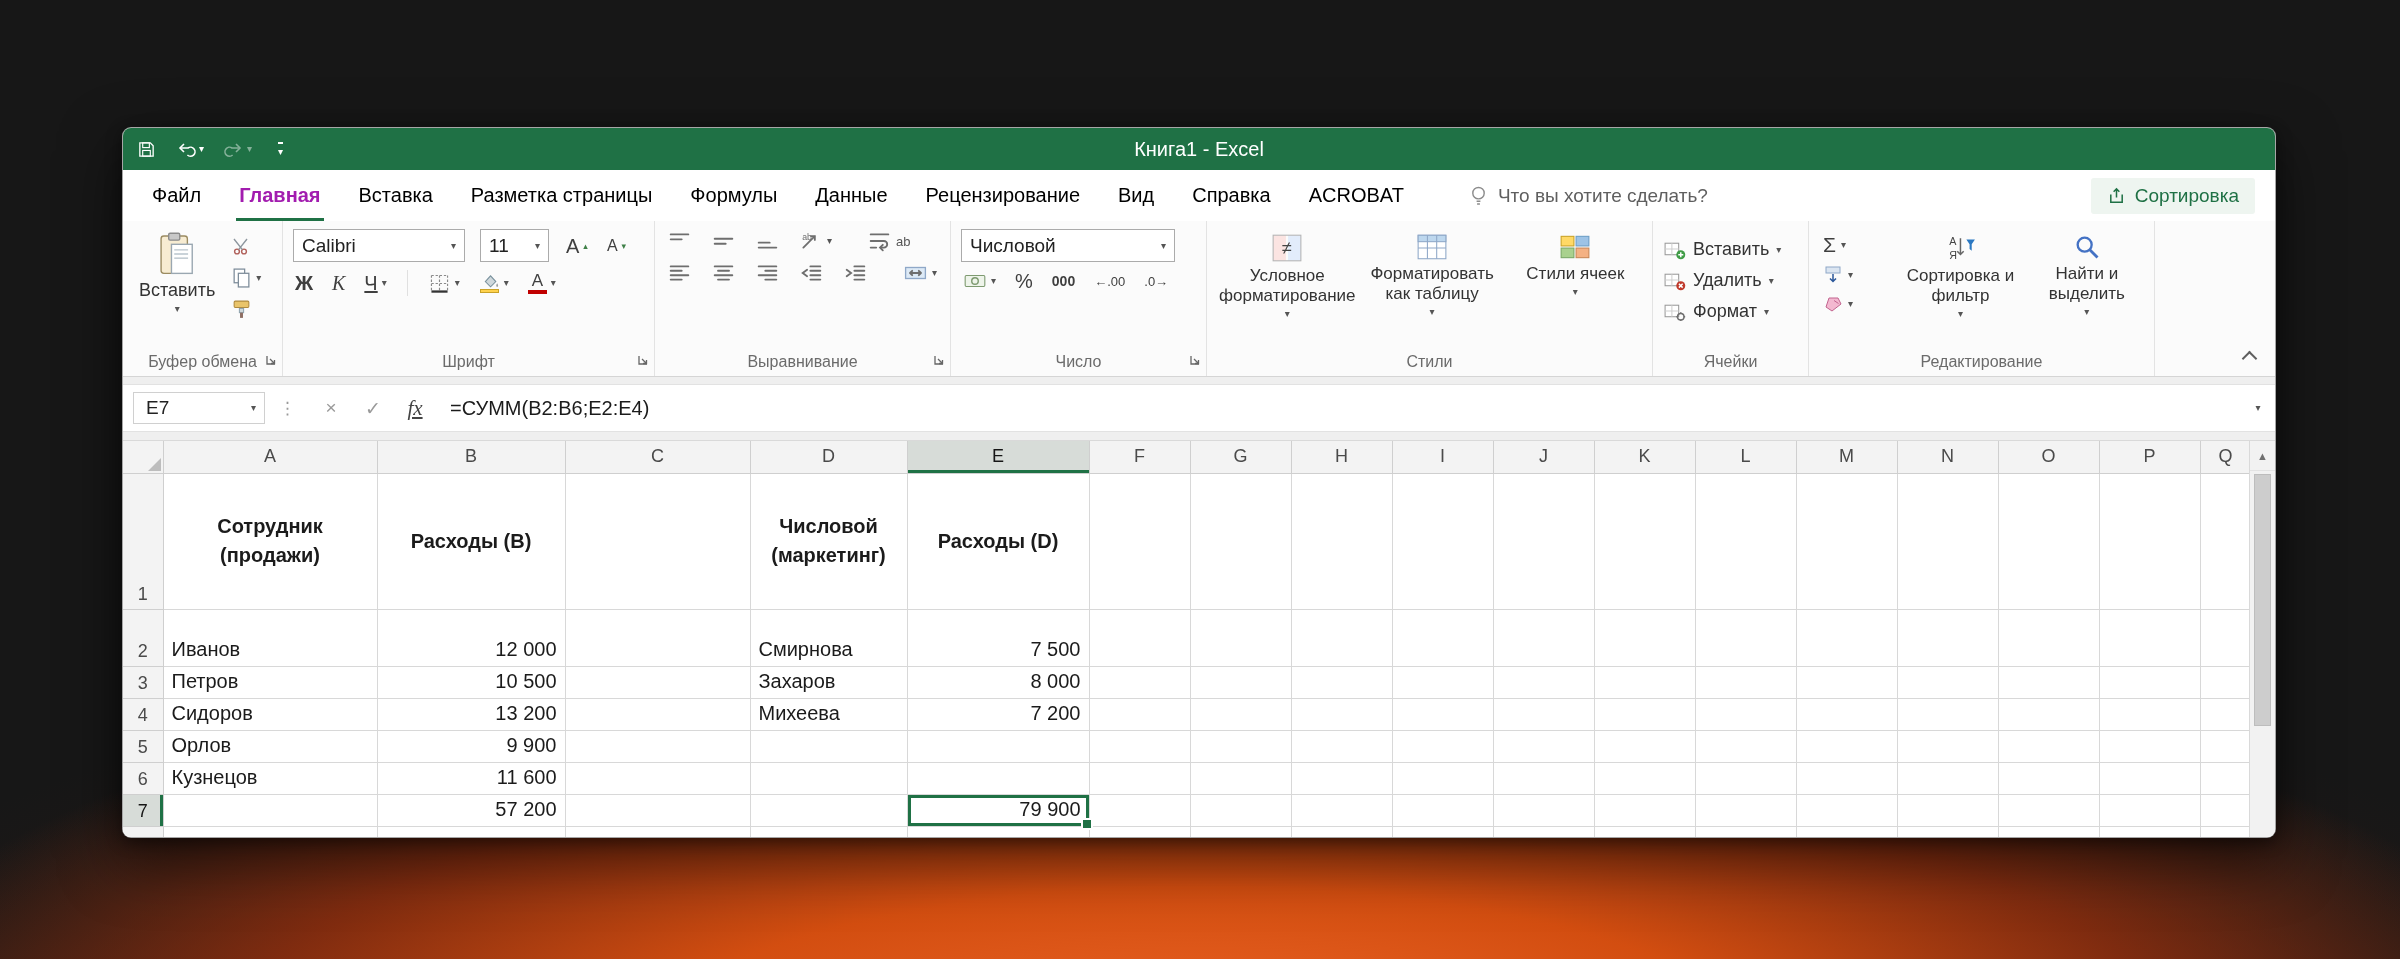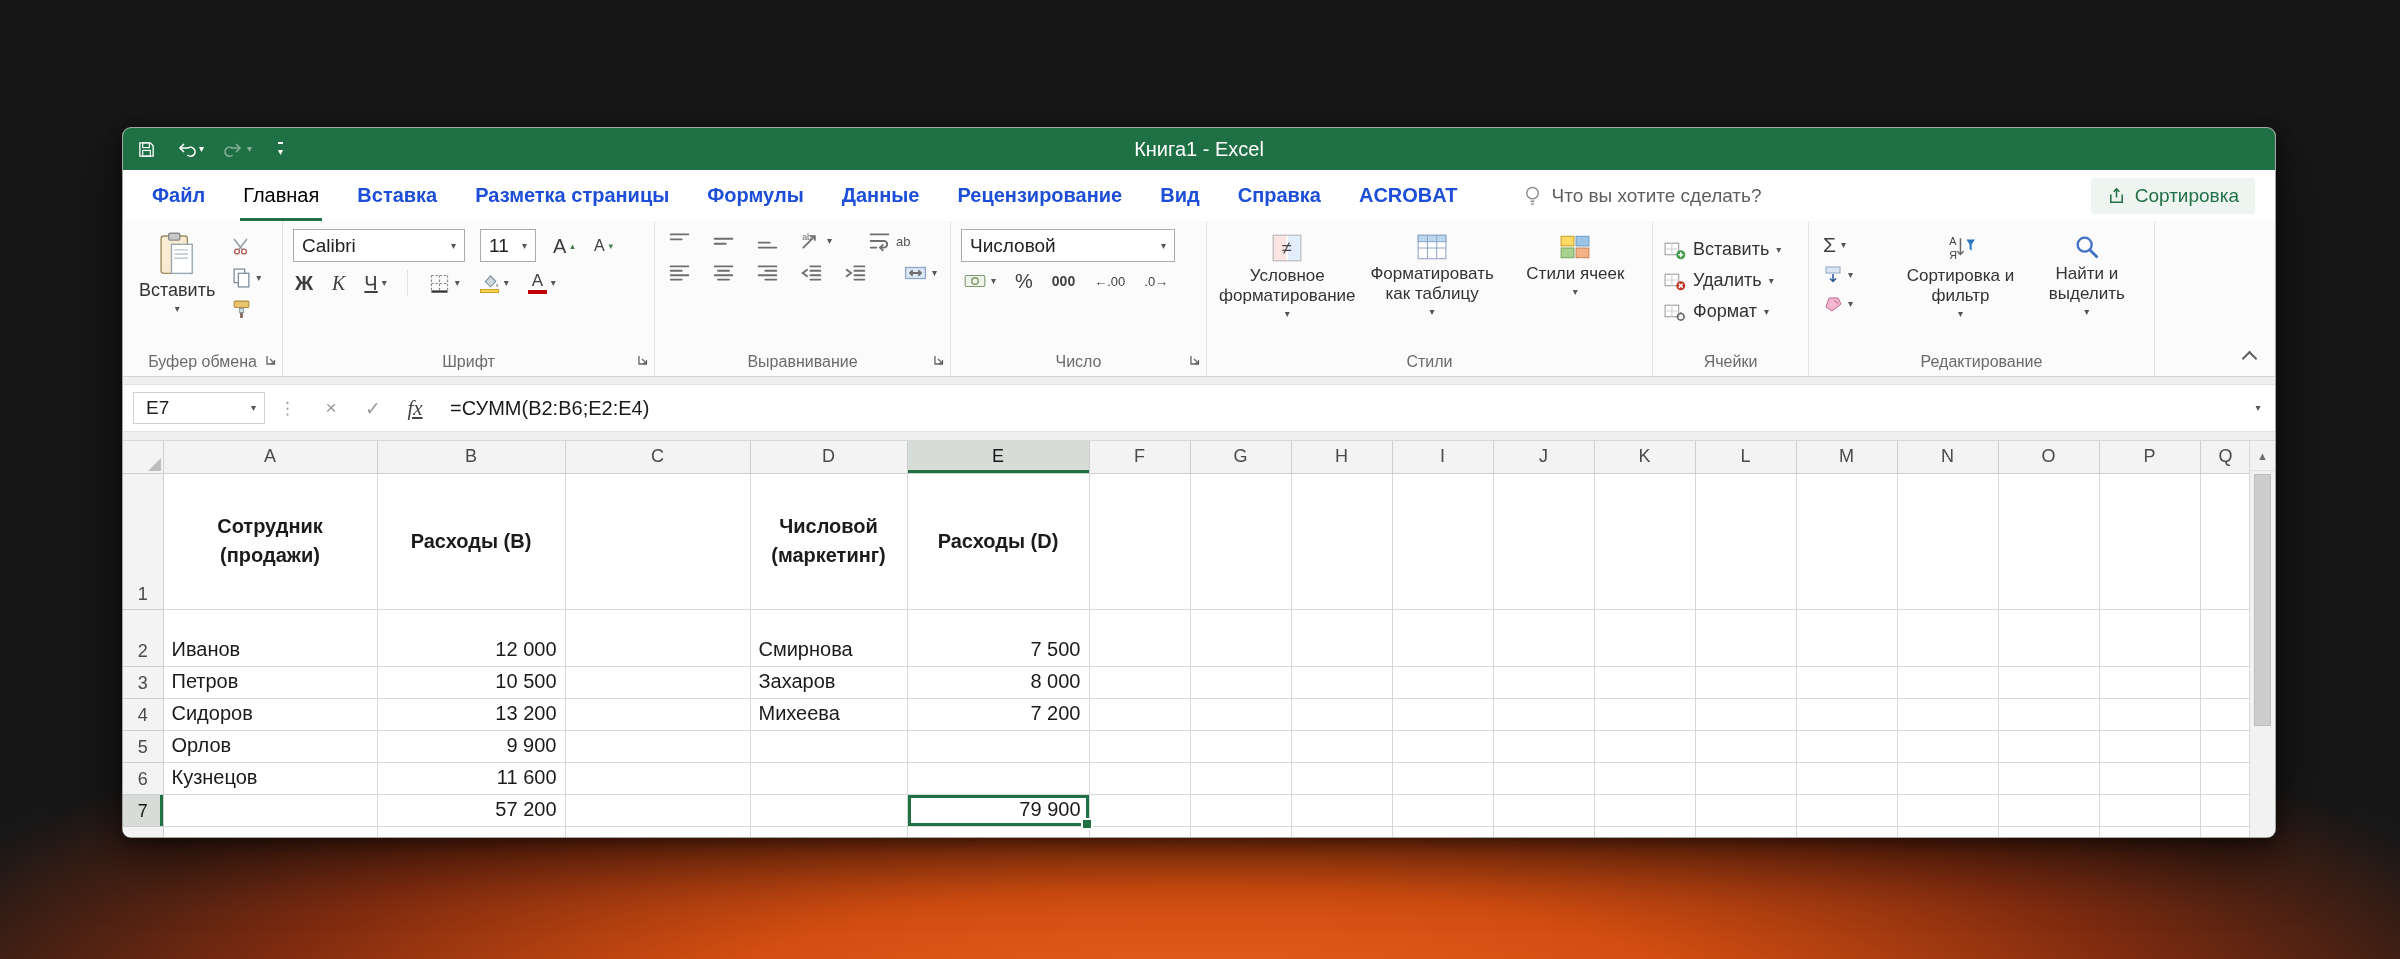--- a/index.html
+++ b/index.html
@@ -30,7 +30,7 @@
   .signin { background:#ffffff; color:#1f7145; font-size:19px; padding:5px 20px; border-radius:2px; margin-right:8px; }
   
   .tabrow { height:51px; background:#fff; display:flex; align-items:center; padding:0 10px; position:relative; }
-  .tab { padding:0 19px; font-size:20px; color:#1d4ed8; height:100%; display:flex; align-items:center; position:relative; white-space:nowrap;font-weight:bold; }
+  .tab { padding:0 19px; font-size:20px; color:#000000; height:100%; display:flex; align-items:center; position:relative; white-space:nowrap; }
   .tab.active { color:#000000; font-weight:400; }
   .tab.active::after { content:""; position:absolute; left:16px; right:16px; bottom:0; height:3px; background:#1f7145; }
   .tellme { display:flex; align-items:center; gap:10px; color:#5f5f5f; font-size:19px; margin-left:46px; white-space:nowrap; }

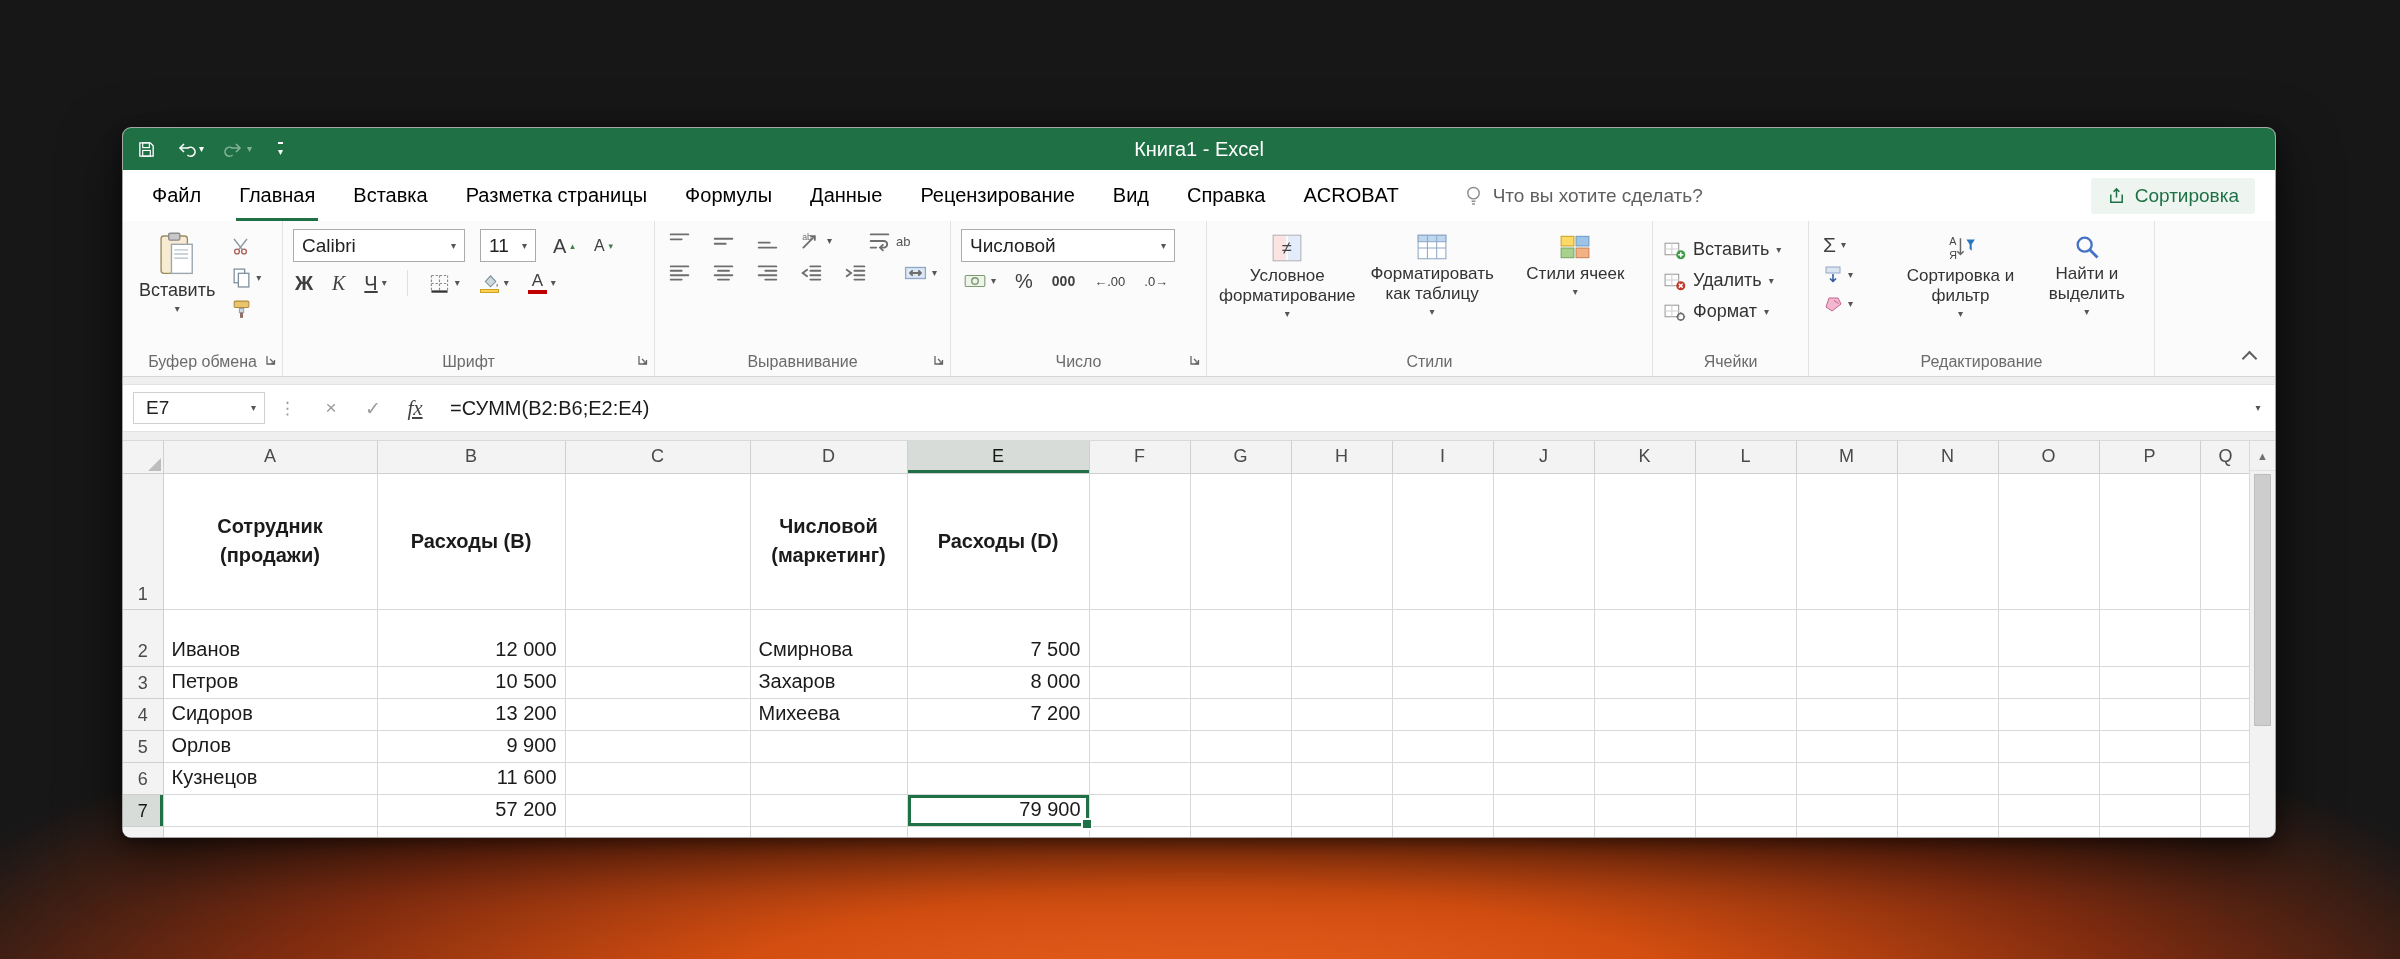--- a/index.html
+++ b/index.html
@@ -31,7 +31,7 @@
   
   .tabrow { height:51px; background:#fff; display:flex; align-items:center; padding:0 10px; position:relative; }
   .tab { padding:0 19px; font-size:20px; color:#000000; height:100%; display:flex; align-items:center; position:relative; white-space:nowrap; }
-  .tab.active { color:#000000; font-weight:400; }
+  .tab.active { color:#a21caf; font-weight:700; }
   .tab.active::after { content:""; position:absolute; left:16px; right:16px; bottom:0; height:3px; background:#1f7145; }
   .tellme { display:flex; align-items:center; gap:10px; color:#5f5f5f; font-size:19px; margin-left:46px; white-space:nowrap; }
   .share-btn { margin-left:auto; margin-right:10px; display:flex; align-items:center; gap:9px; color:#1f7145; font-size:19px; background:#eef5f0; border:1px solid #dcе8e0; border-radius:3px; padding:7px 16px; white-space:nowrap; }

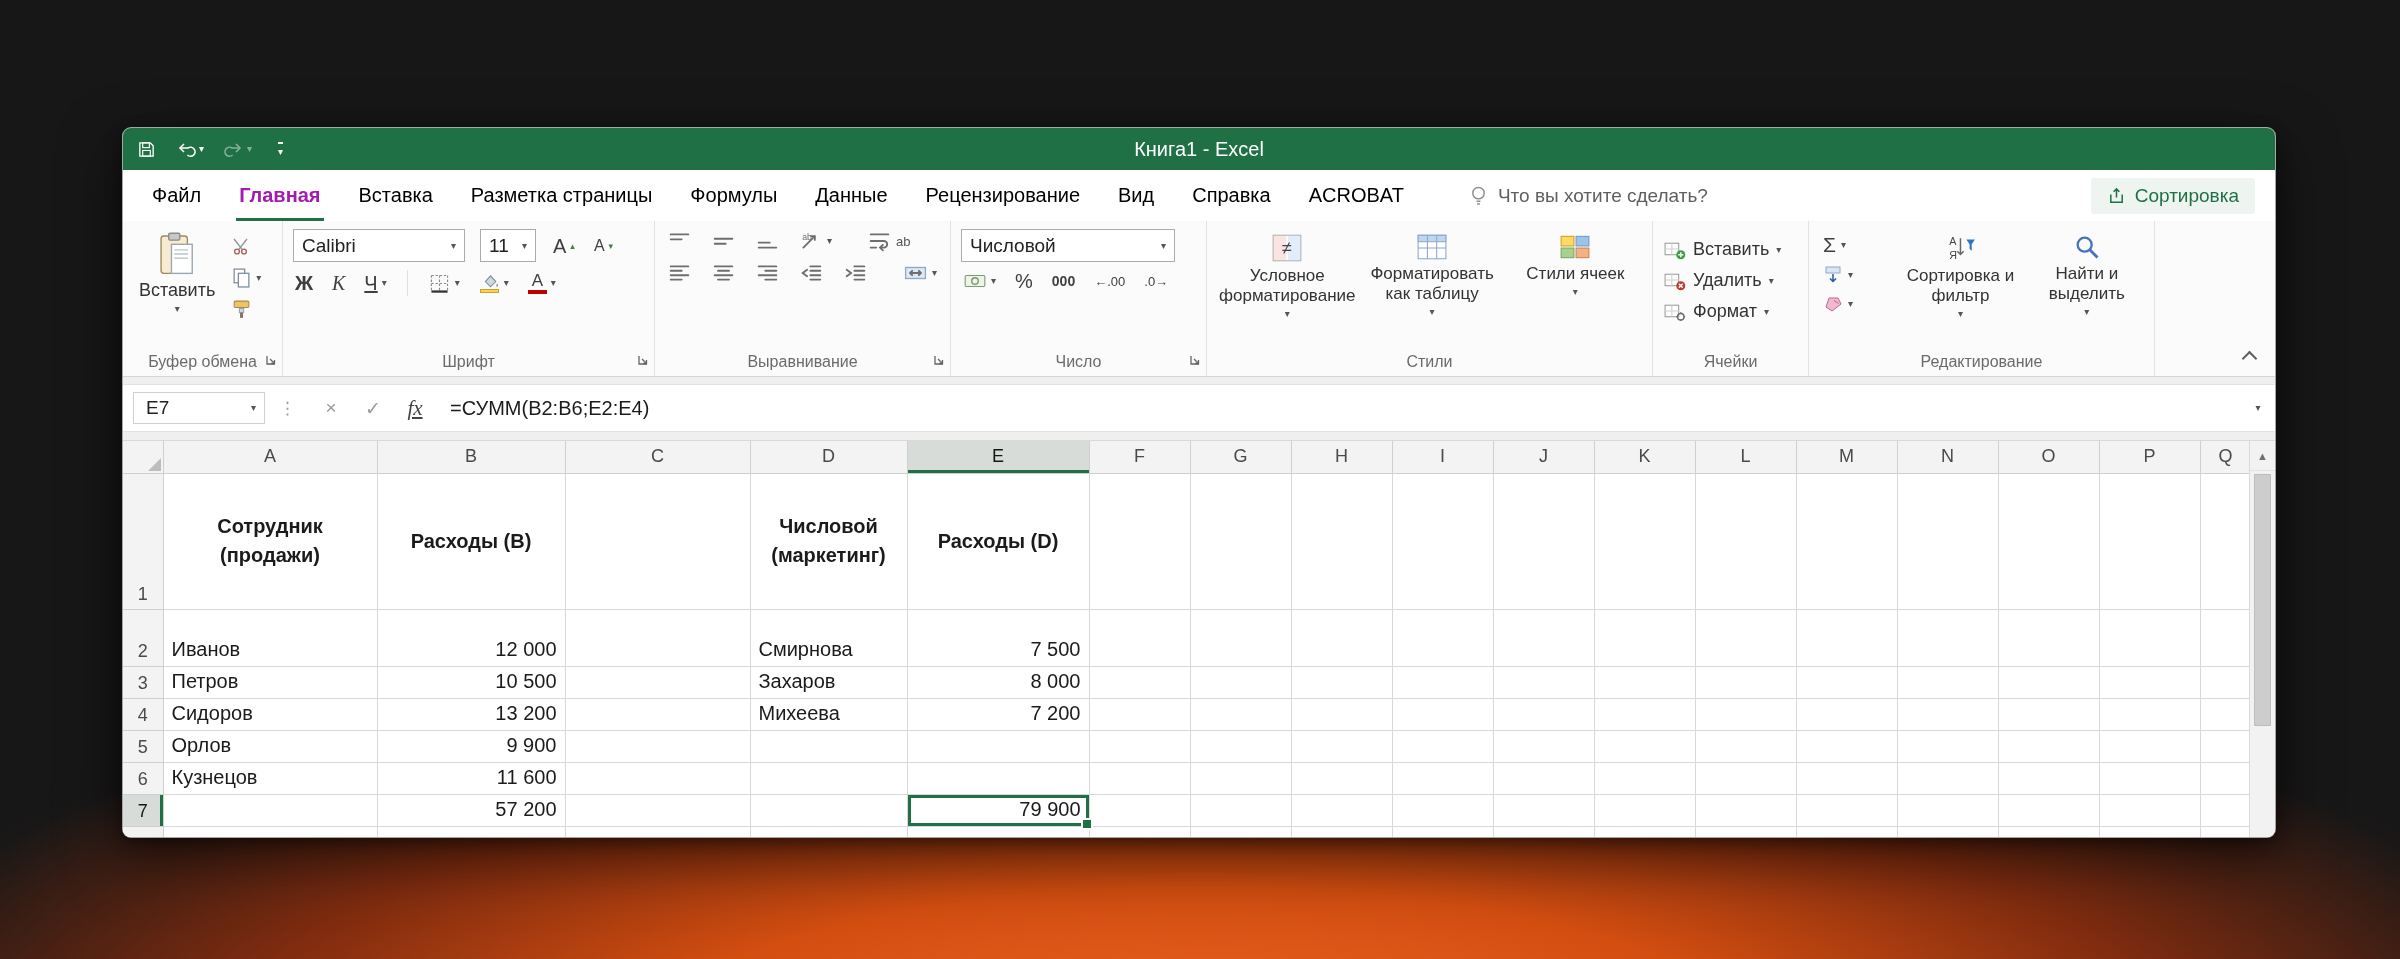--- a/index.html
+++ b/index.html
@@ -49,7 +49,7 @@
   .frow { display:flex; align-items:center; gap:15px; margin-bottom:8px; }
   .combo { background:#fff; border:1px solid #ababab; height:33px; display:flex; align-items:center; padding:0 8px; font-size:19px; color:#222; }
   .combo .cv { margin-left:auto; padding-left:8px; }
-  .w-fontname{width:172px} .w-fontsize{width:56px} .w-numfmt{width:214px}
+  .w-fontname{width:172px} .w-fontsize{width:69px} .w-numfmt{width:214px}
   .glyph { font-size:20px; color:#3f3f3f; line-height:1; }
   .b{font-weight:700} .i{font-style:italic; font-family:"Liberation Serif", serif;} .u{text-decoration:underline}
   .tinyarr { font-size:9px; color:#3f8048; }

